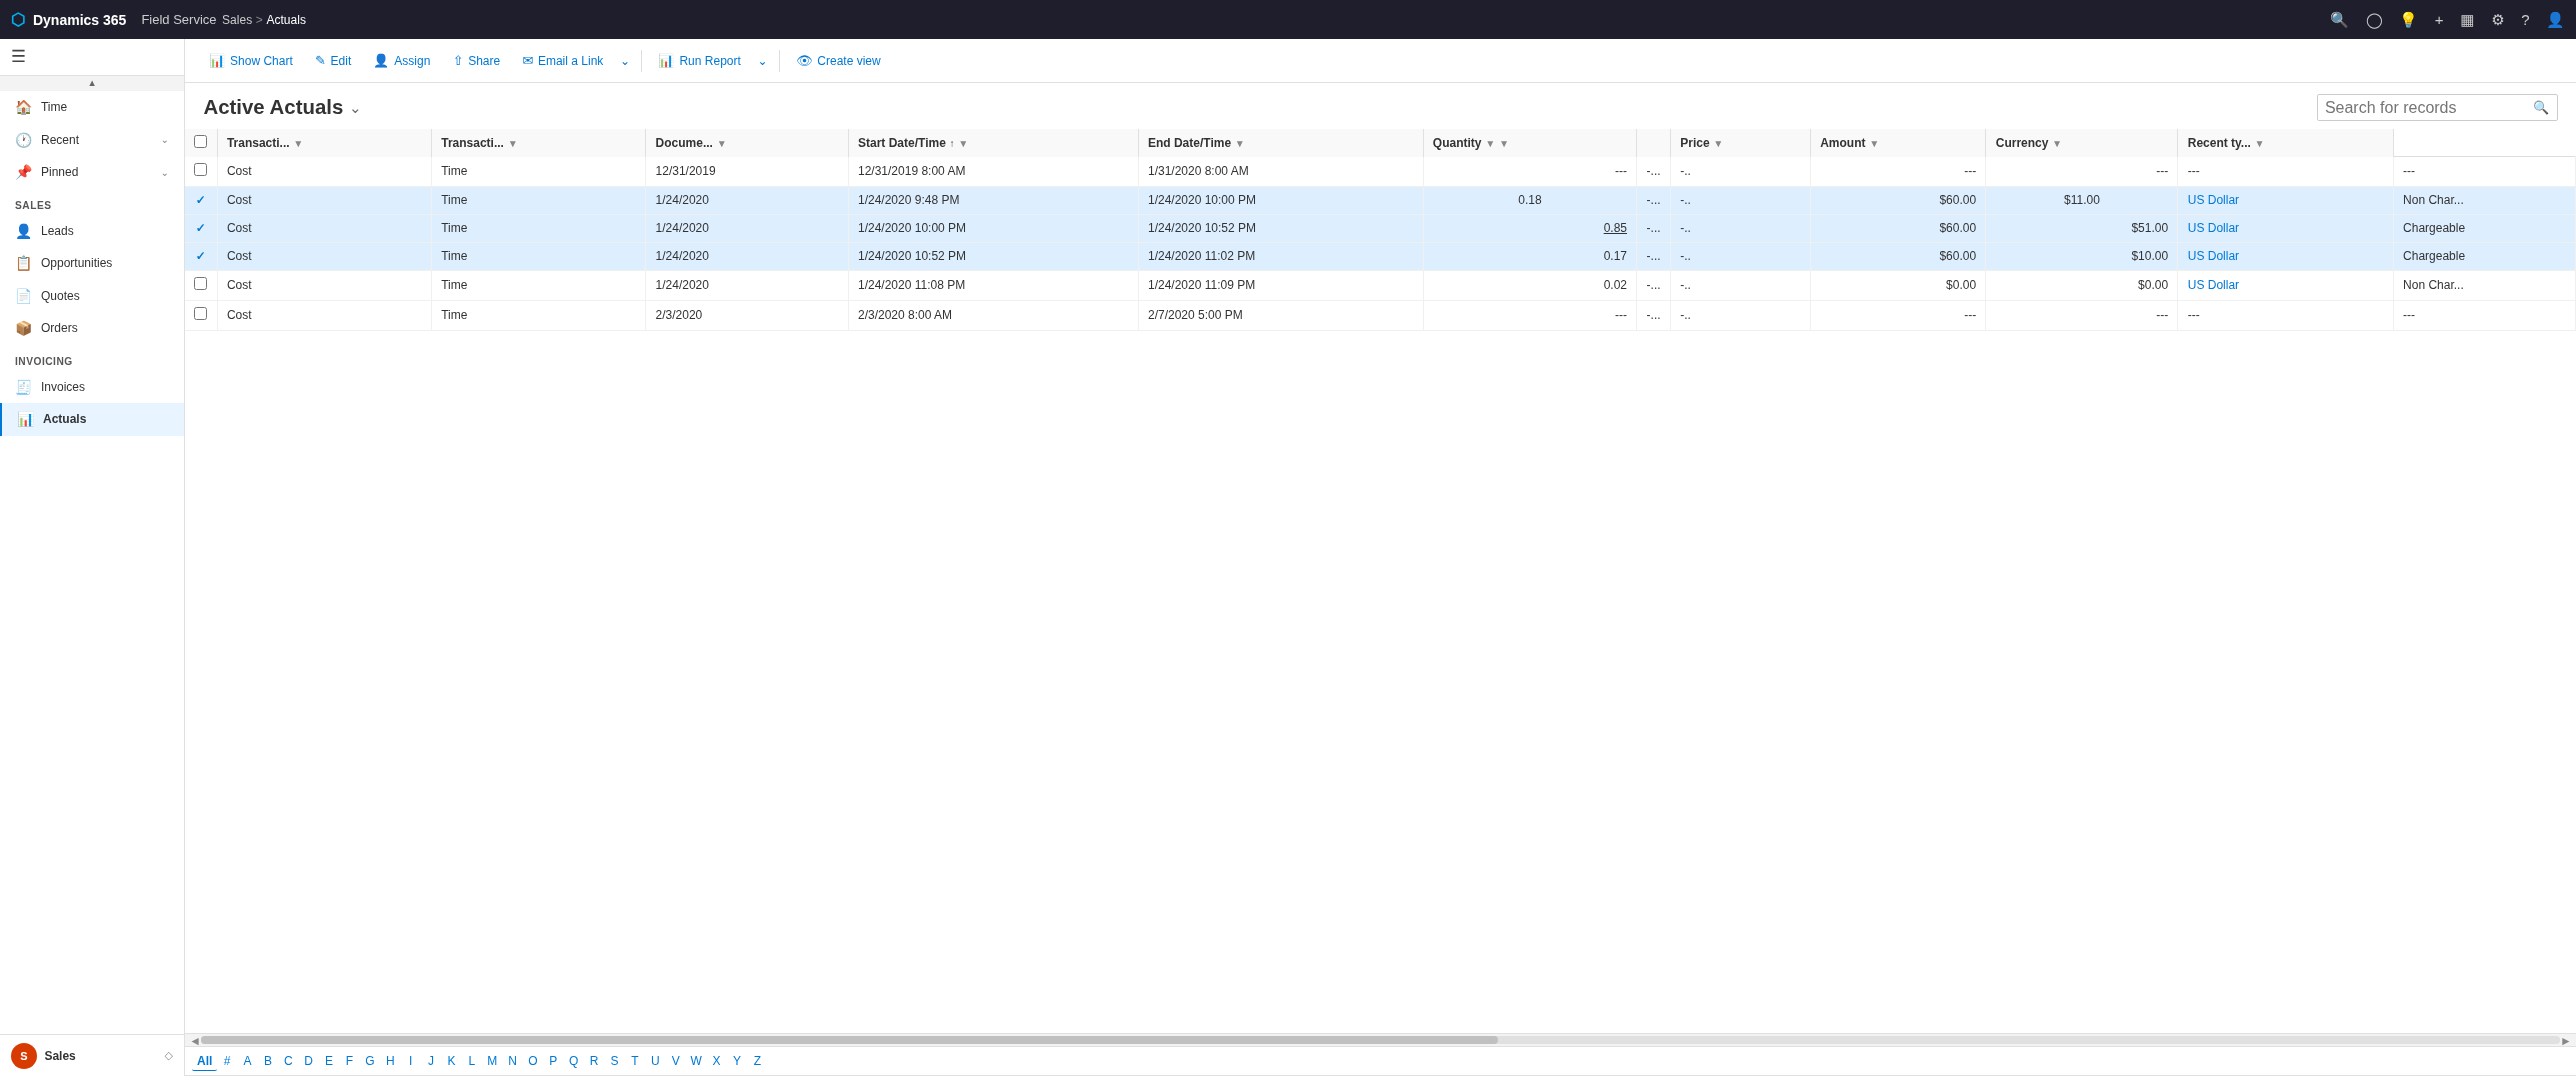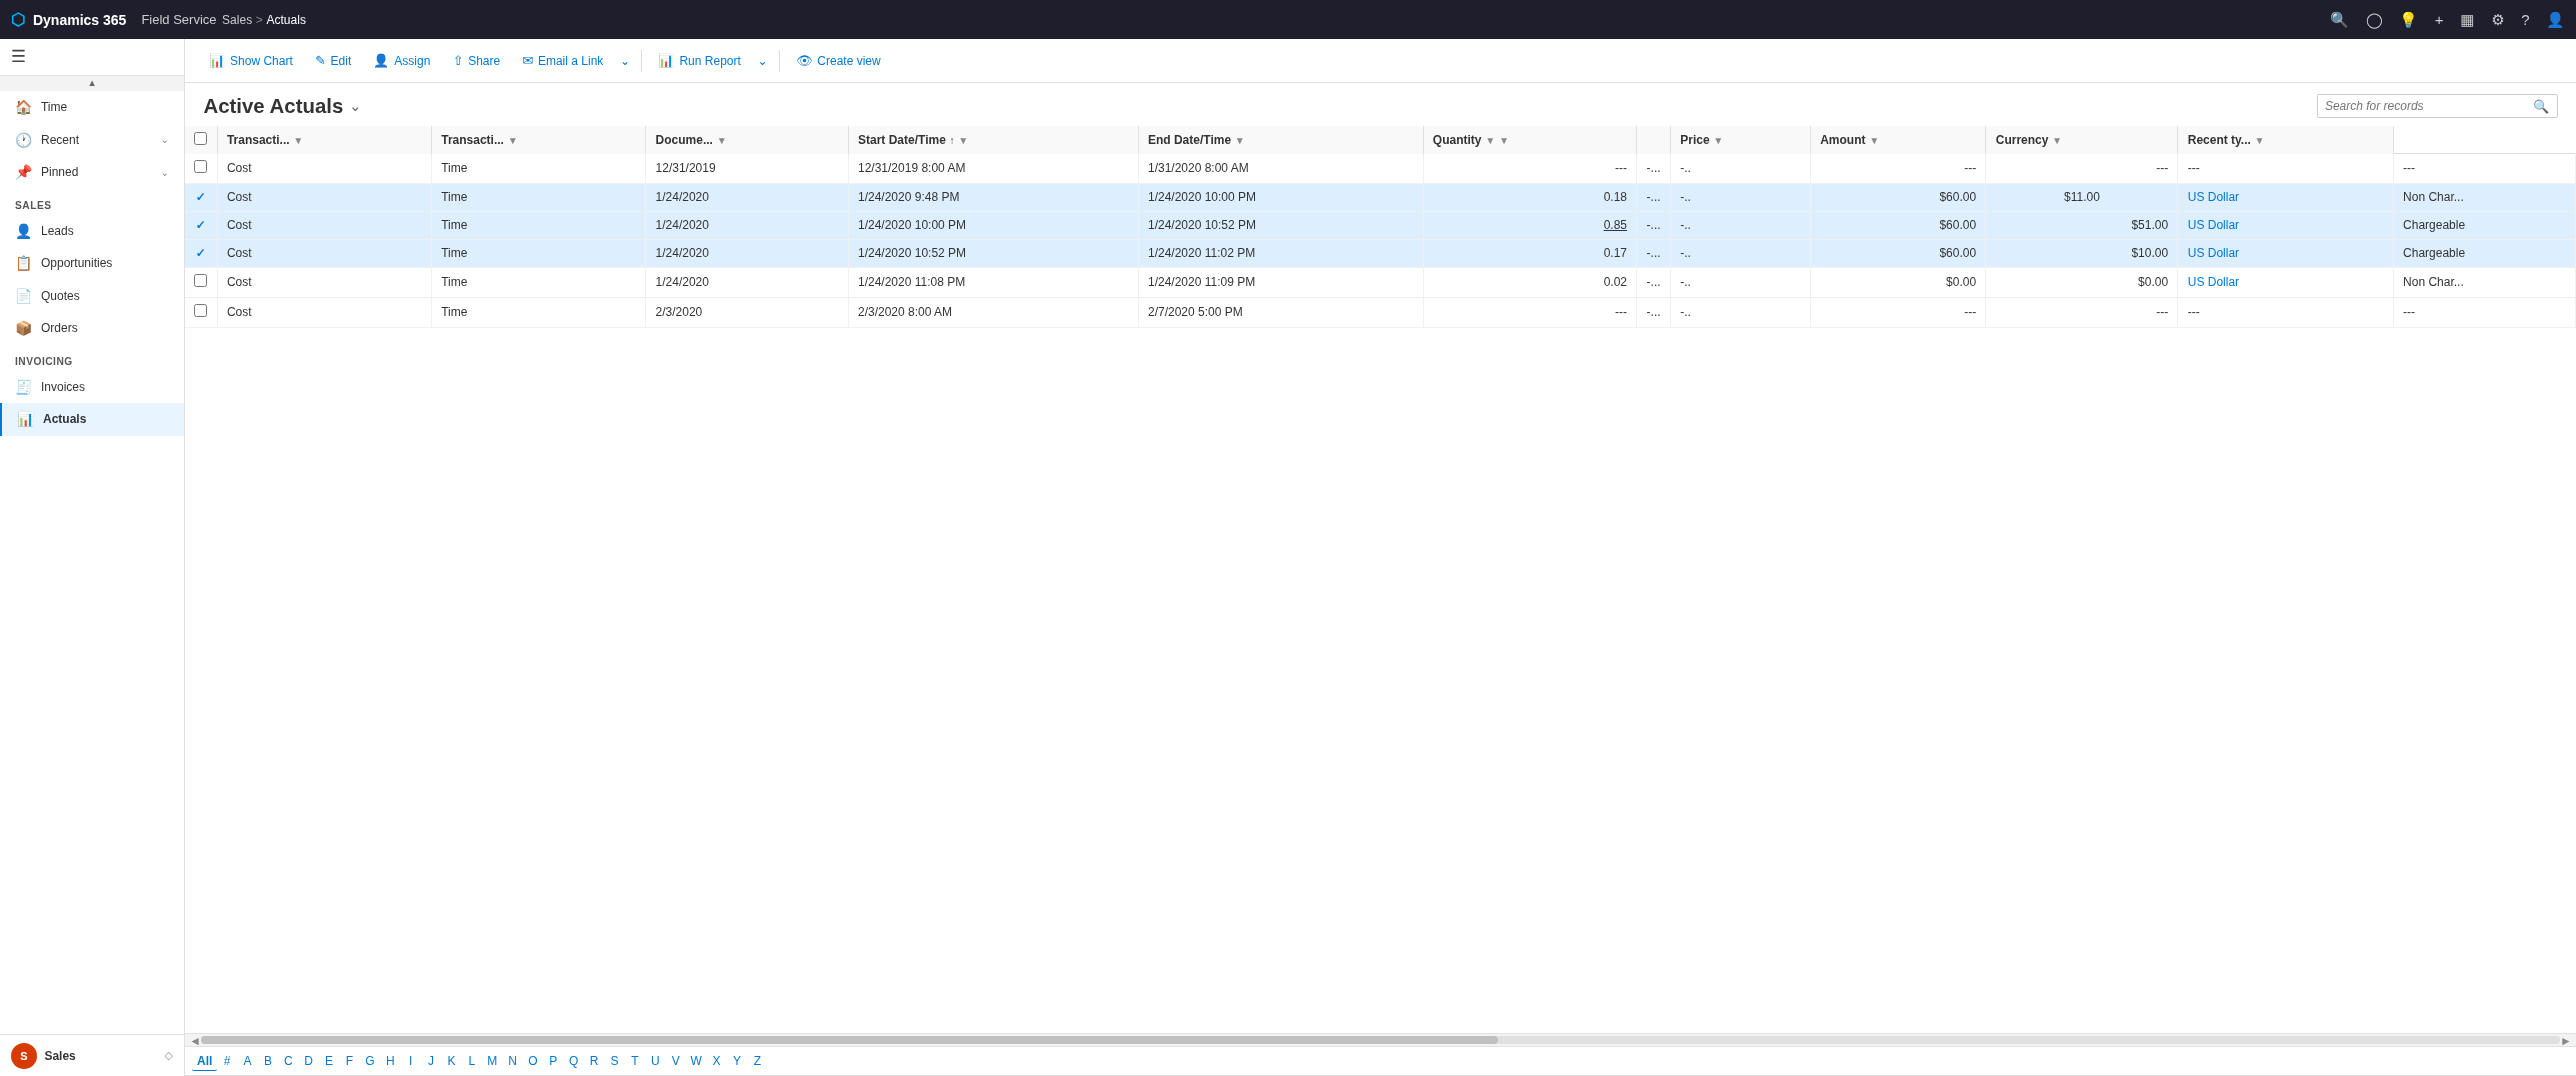--- a/index.html
+++ b/index.html
@@ -211,11 +211,10 @@
     .search-input {
       border: none;
       outline: none;
-      font-size: 12px;
+      font-size: 16px;
       color: #0369a1;
       flex: 1;
       background: transparent;
-      font-style: italic;
     }
     .search-icon { color: #555; font-size: 13px; }
 

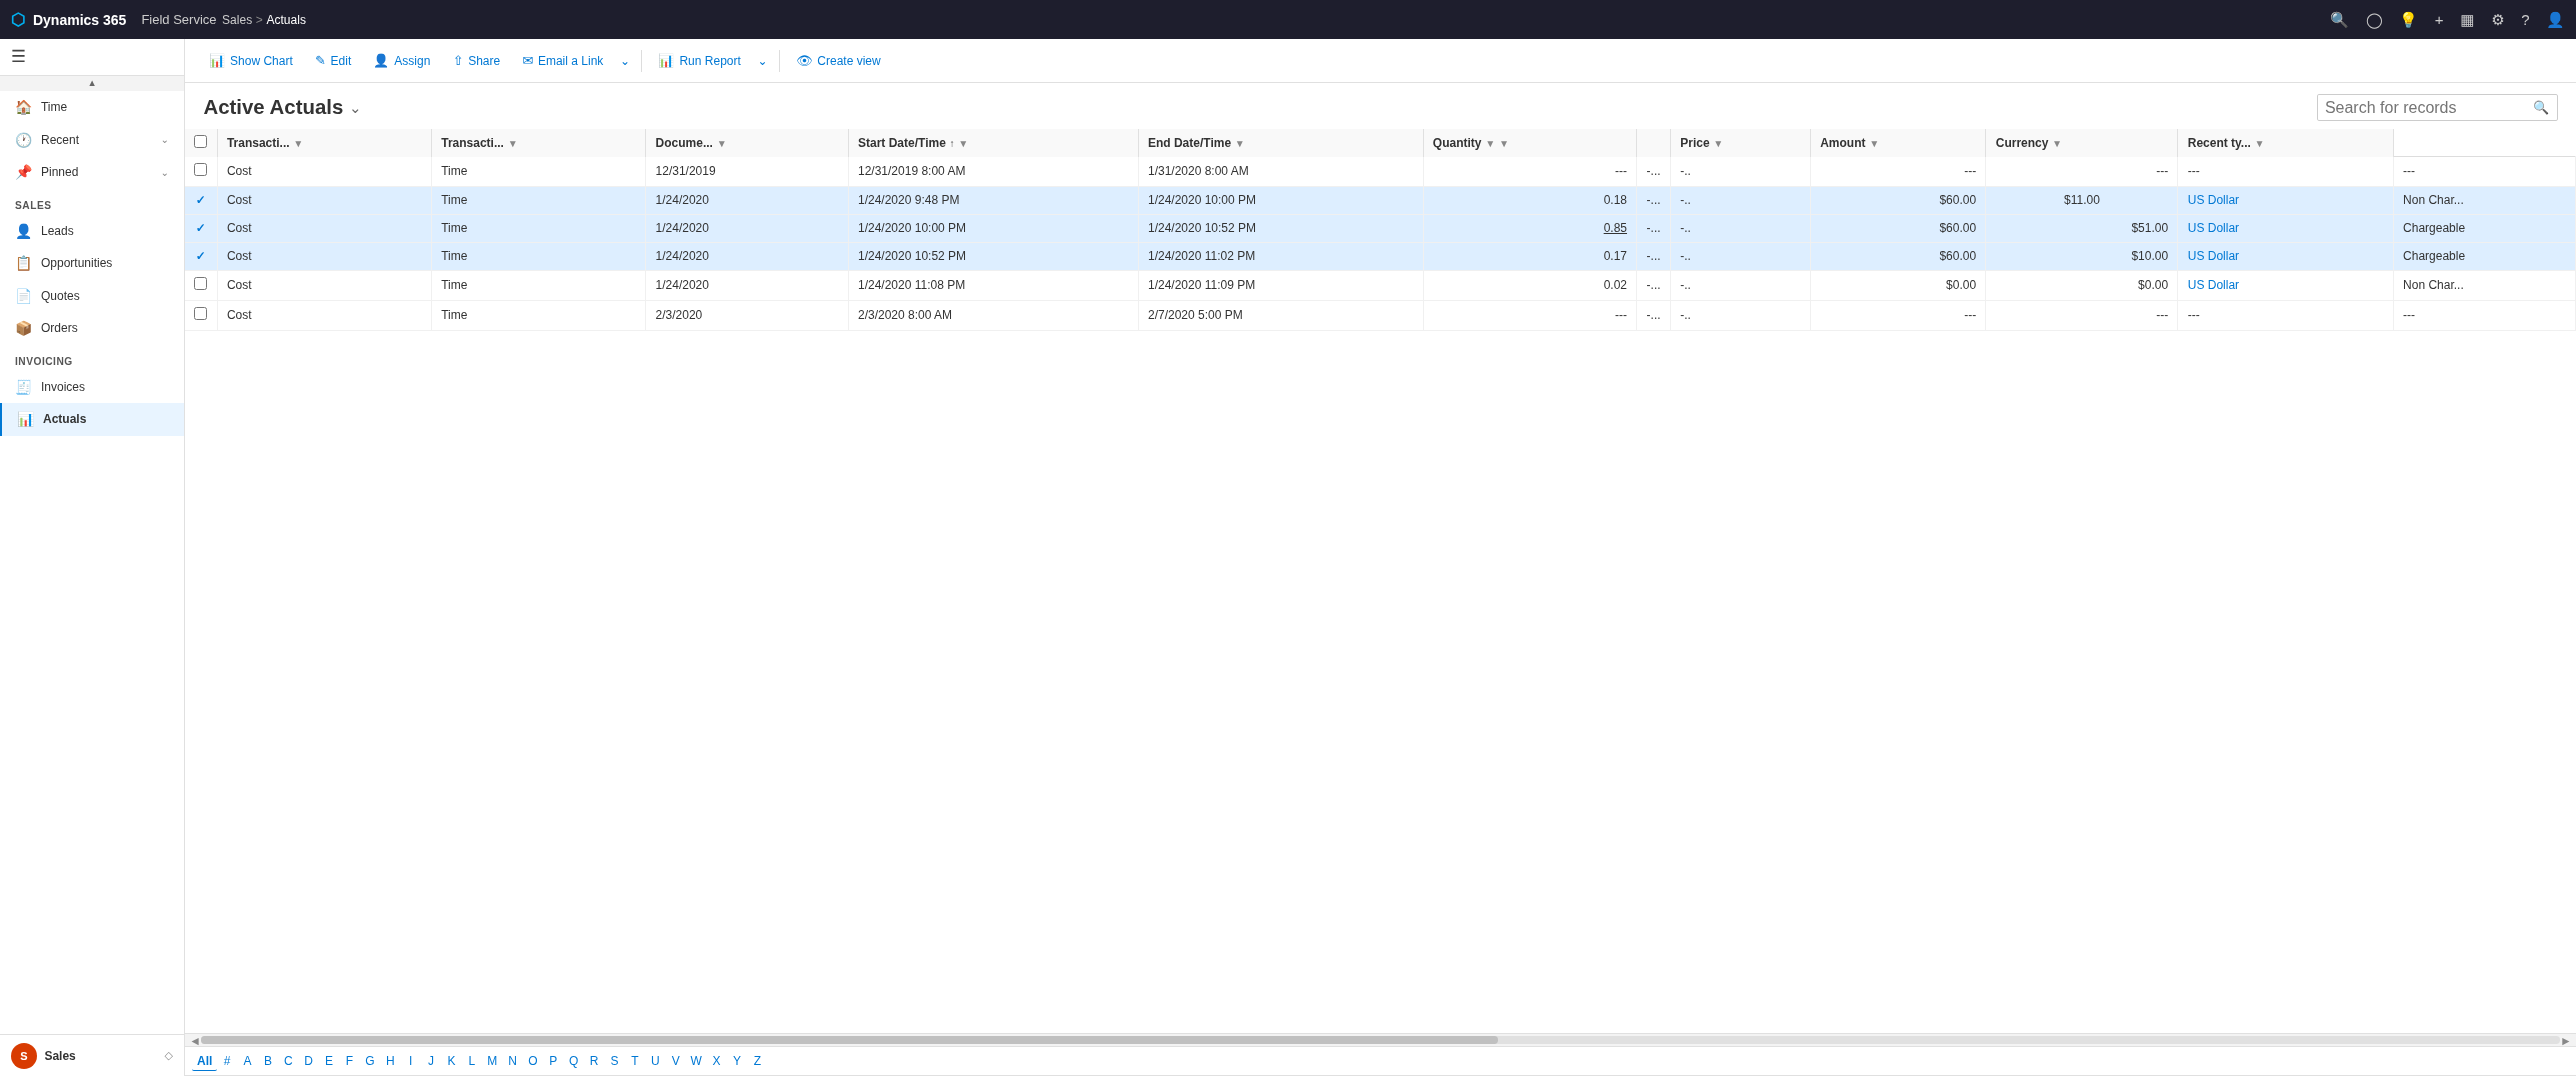--- a/index.html
+++ b/index.html
@@ -555,7 +555,7 @@
               <td>1/24/2020</td>
               <td>1/24/2020 9:48 PM</td>
               <td>1/24/2020 10:00 PM</td>
-              <td style="text-align: right; margin-top: 12px;">0.18</td>
+              <td style="text-align: center; margin-top: 12px;">0.18</td>
               <td>-...</td>
               <td>-..</td>
               <td style="text-align: right;">$60.00</td>

